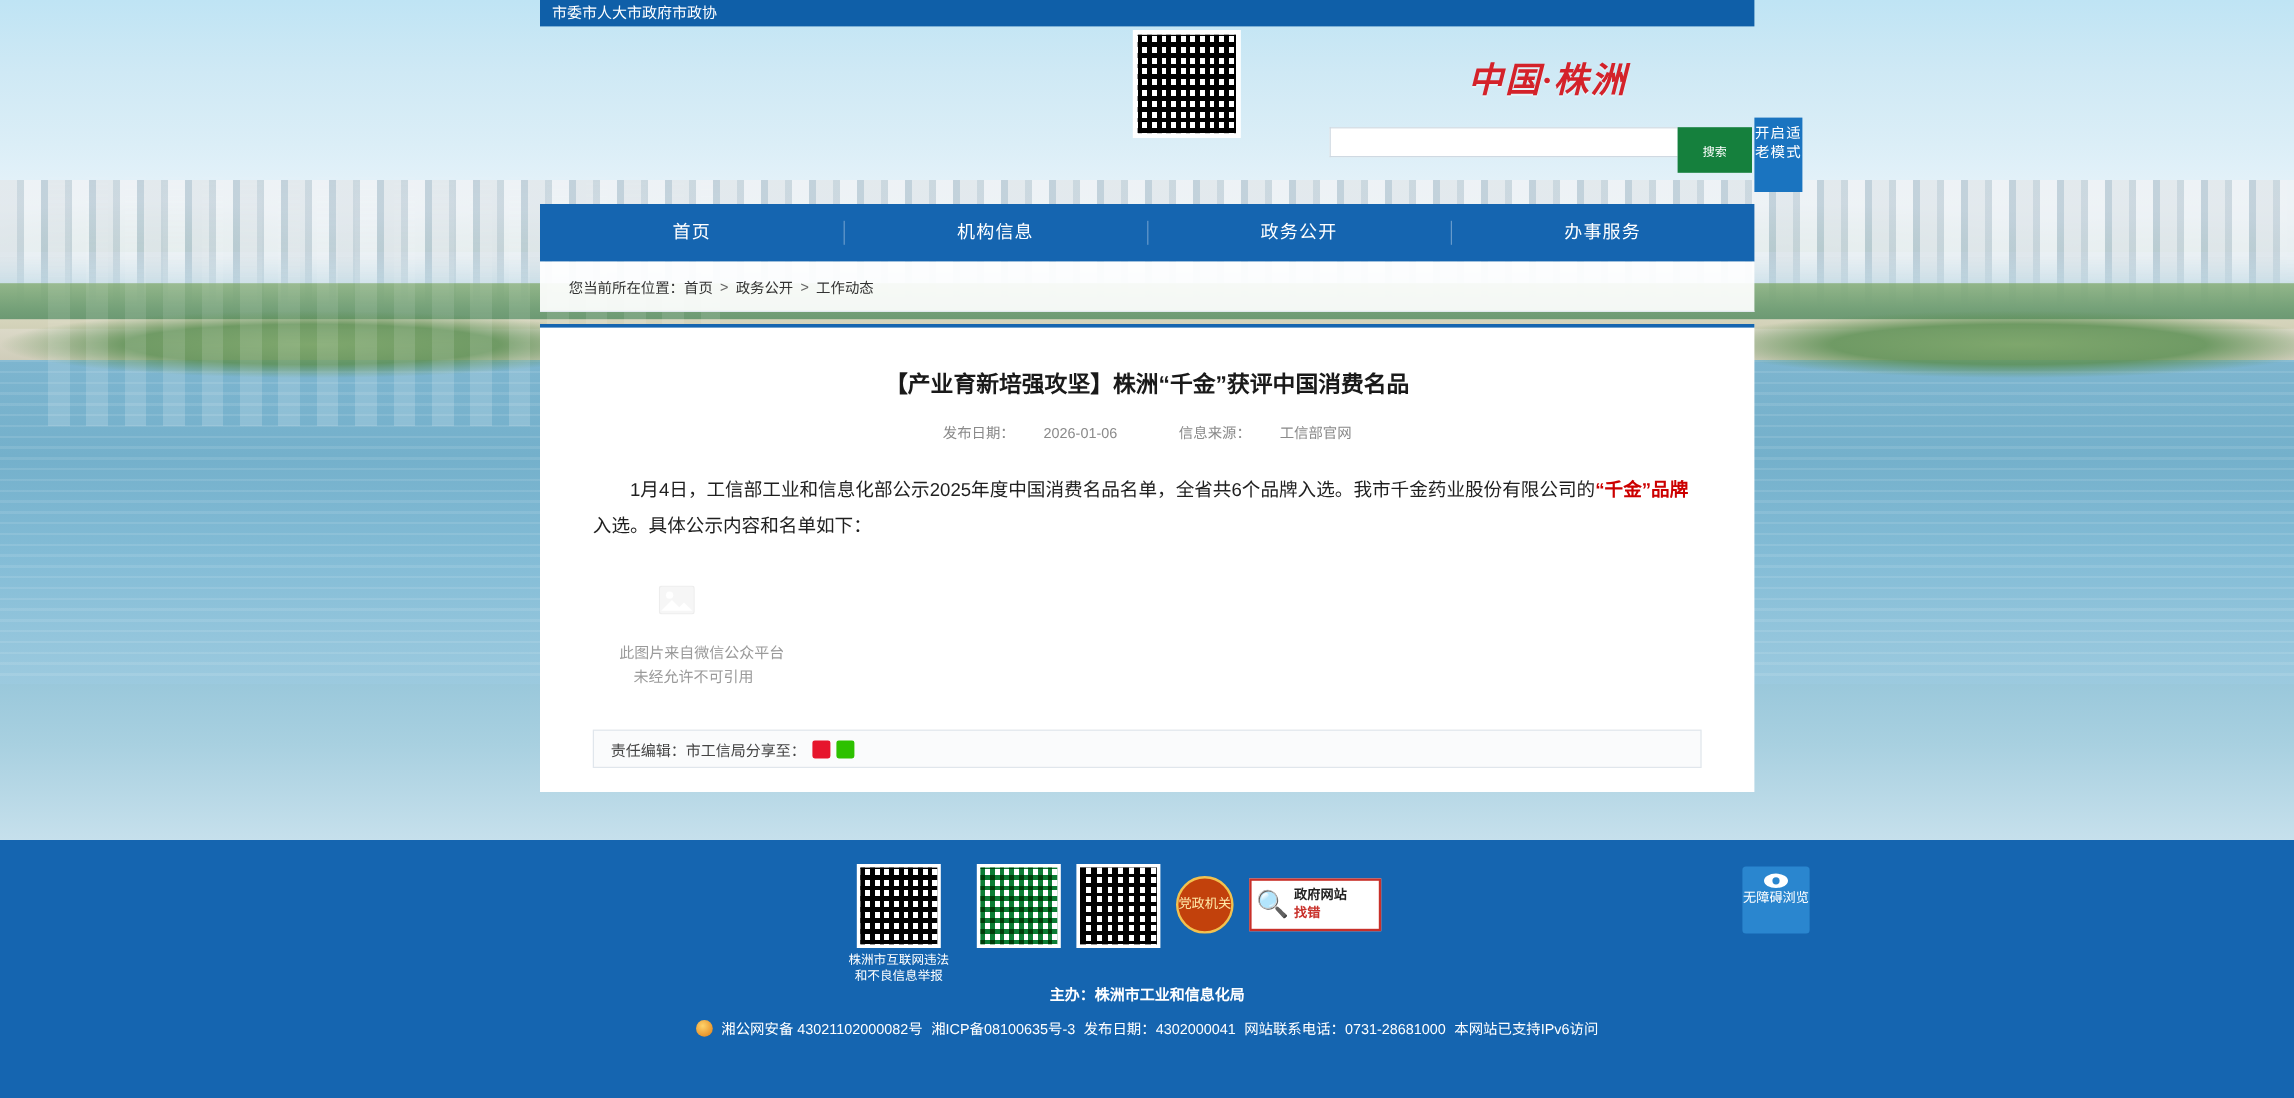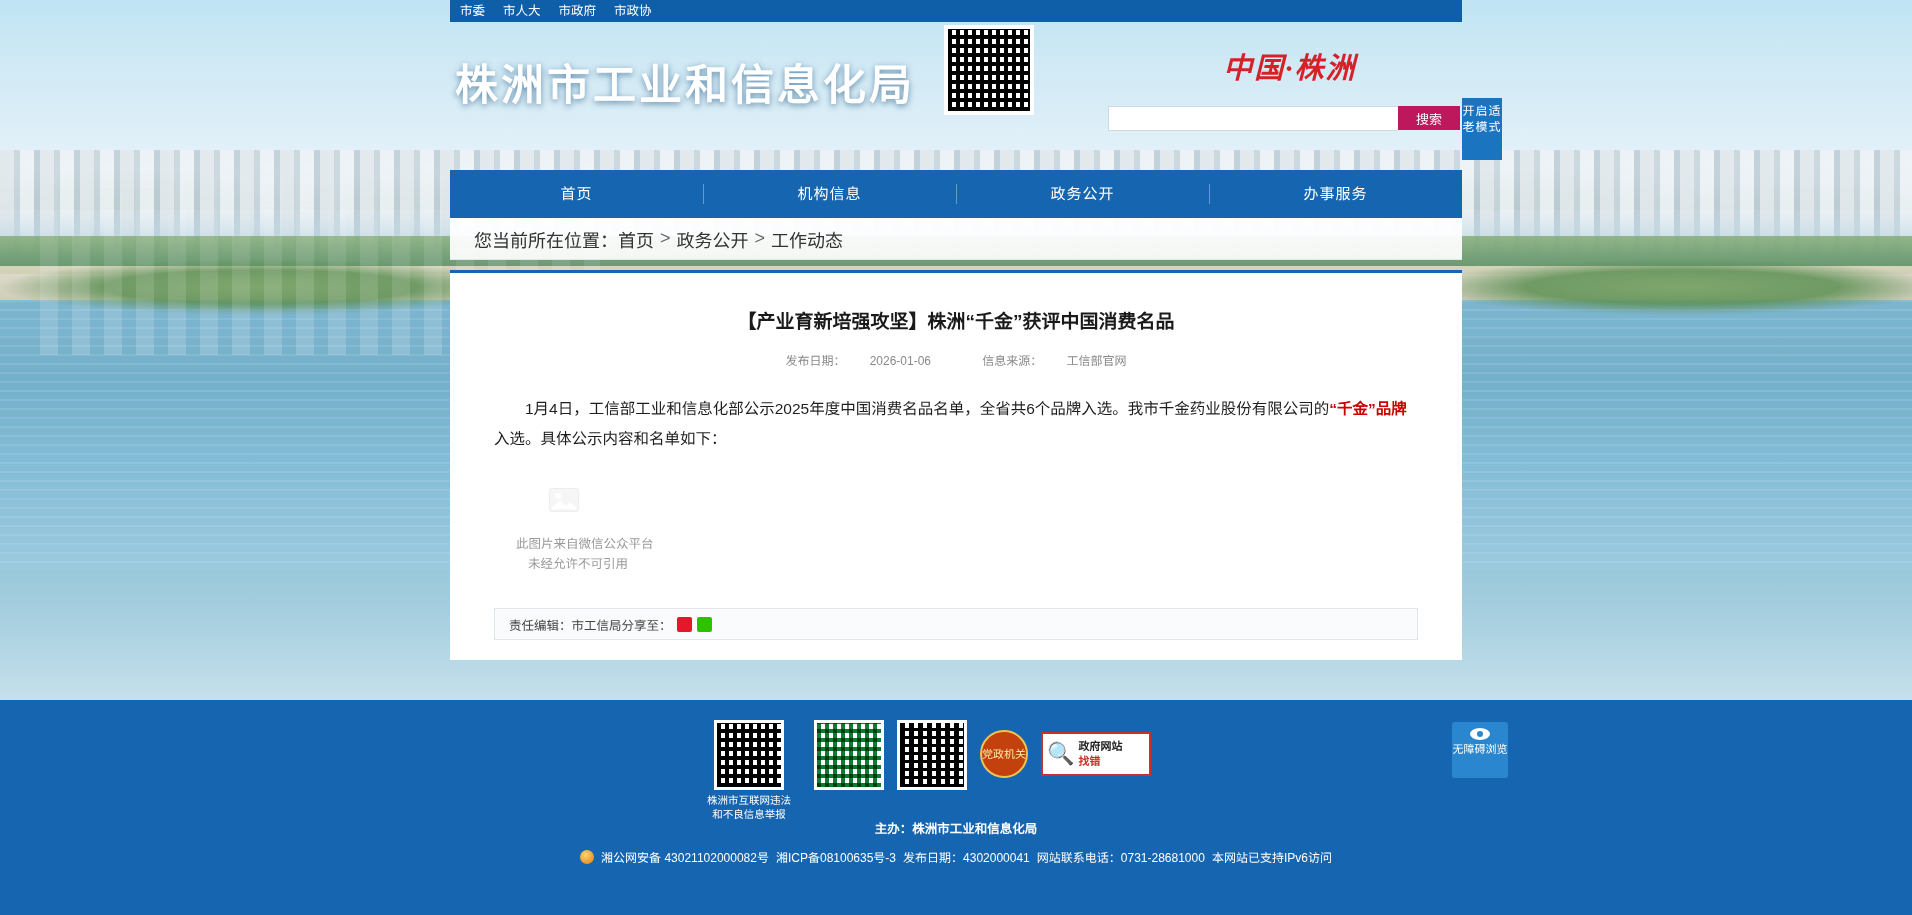--- a/index.html
+++ b/index.html
@@ -112,7 +112,6 @@
     display: flex;
     align-items: center;
     padding-left: 10px;
-    gap: 18px;
     z-index: 5;
   }
   .topbar a {

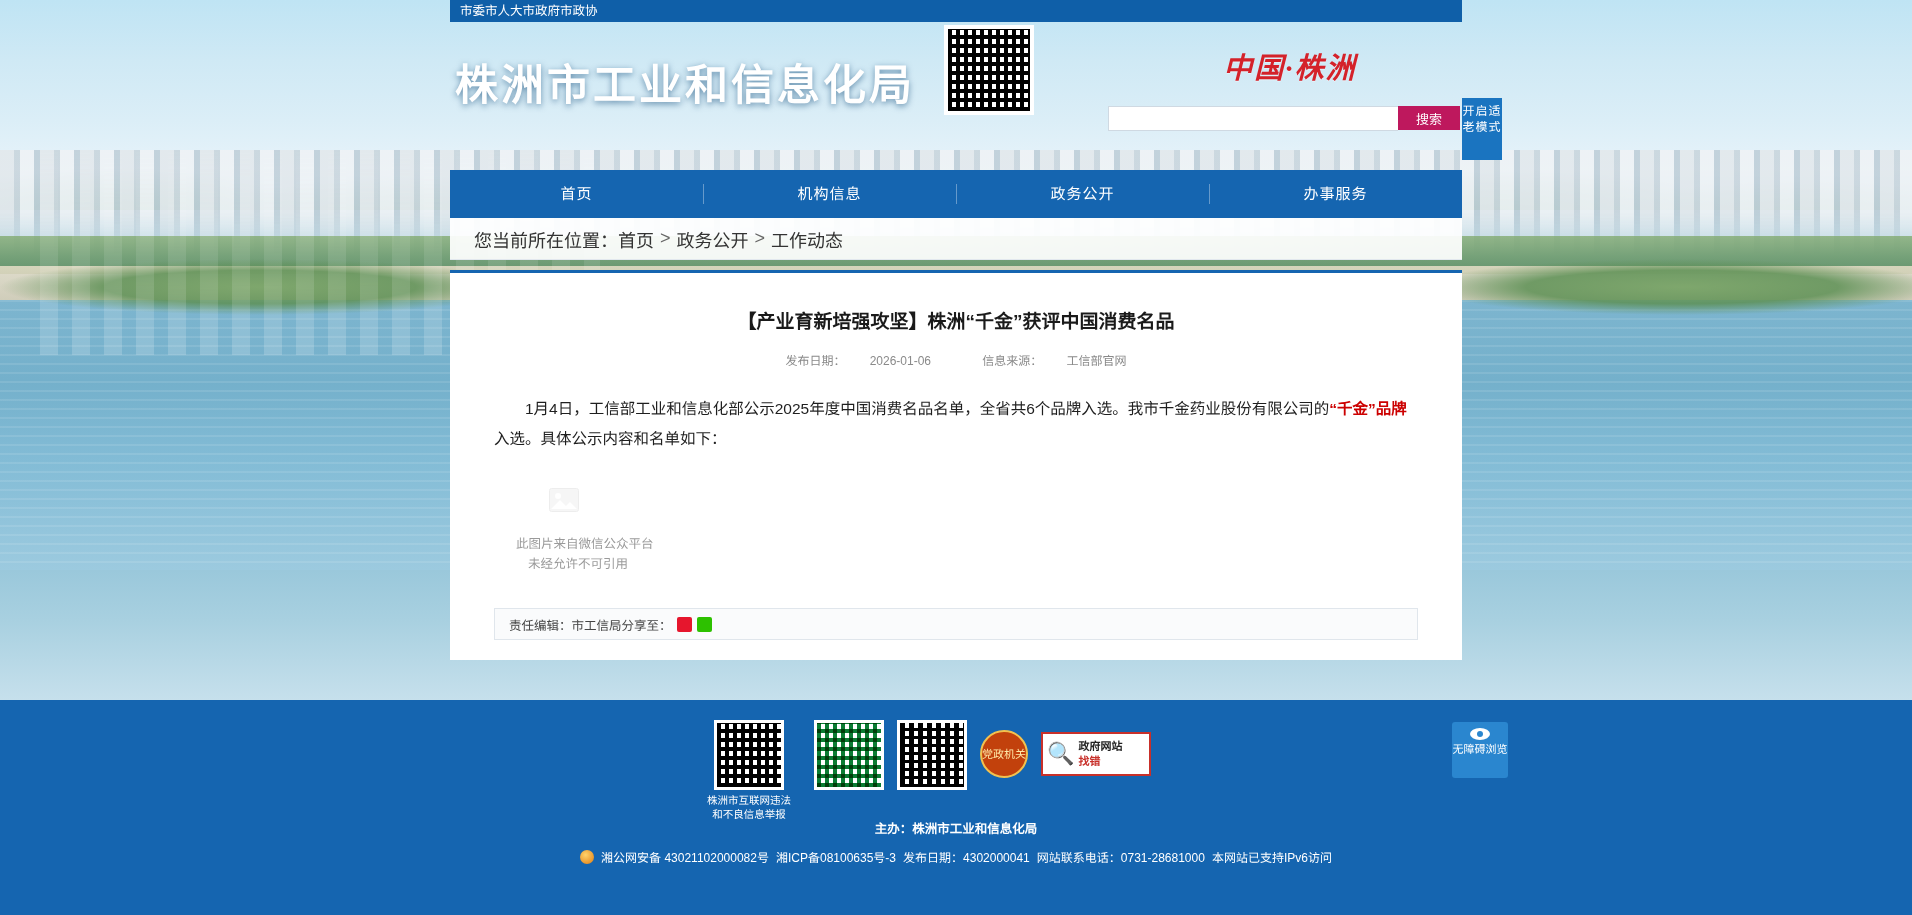--- a/index.html
+++ b/index.html
@@ -494,7 +494,6 @@
   </div>
 
   <div class="header">
-    <div class="site-title">株洲市工业和信息化局</div>
 
     <div class="qr-header">
       <div class="qr-pattern"></div>

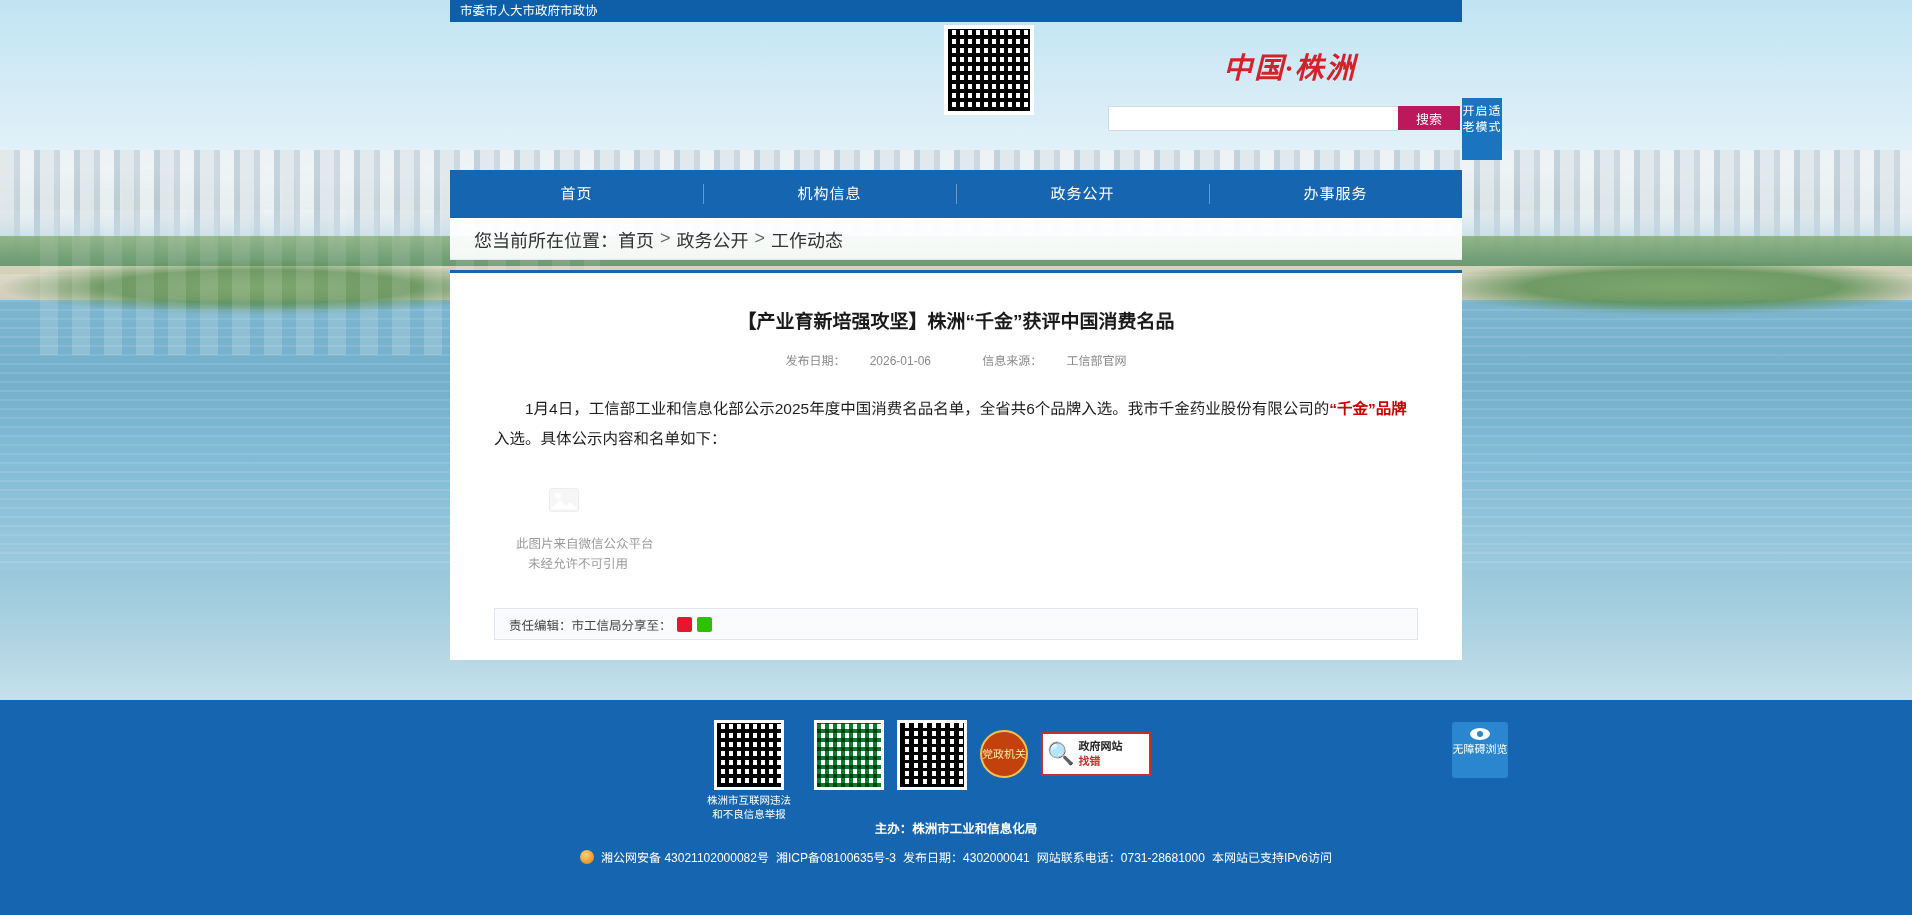--- a/index.html
+++ b/index.html
@@ -177,11 +177,11 @@
     font-family: "Liberation Sans", sans-serif;
   }
   .searchbox button {
-    width: 62px; height: 24px;
+    width: 62px; height: 38px;
     border: none;
-    background: #be185d;
-    color: #ffffff;
-    font-size: 13px;
+    background: #15803d;
+    color: #ffffff;
+    font-size: 10px;
     cursor: pointer;
     font-family: "Liberation Sans", sans-serif;
   }

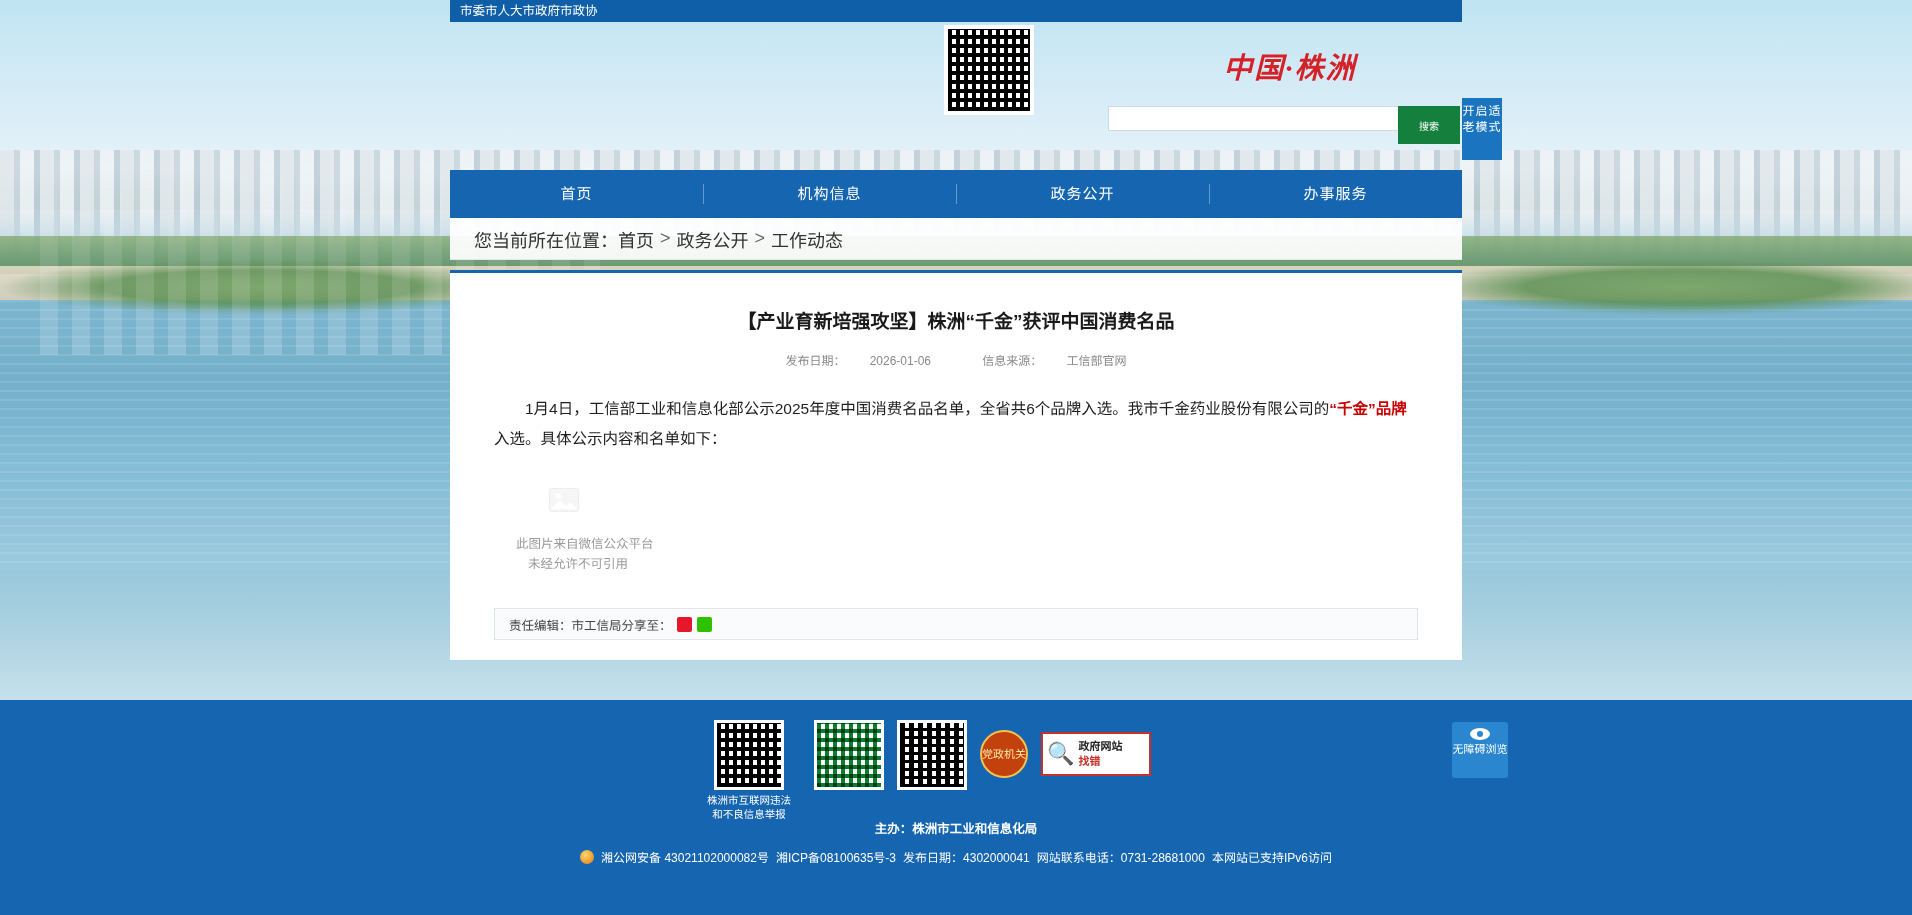--- a/index.html
+++ b/index.html
@@ -241,7 +241,7 @@
     display: flex;
     align-items: center;
     padding-left: 24px;
-    font-size: 18px;
+    font-size: 12px;
     color: #333333;
     border-bottom: 1px solid #e2e8ee;
   }

